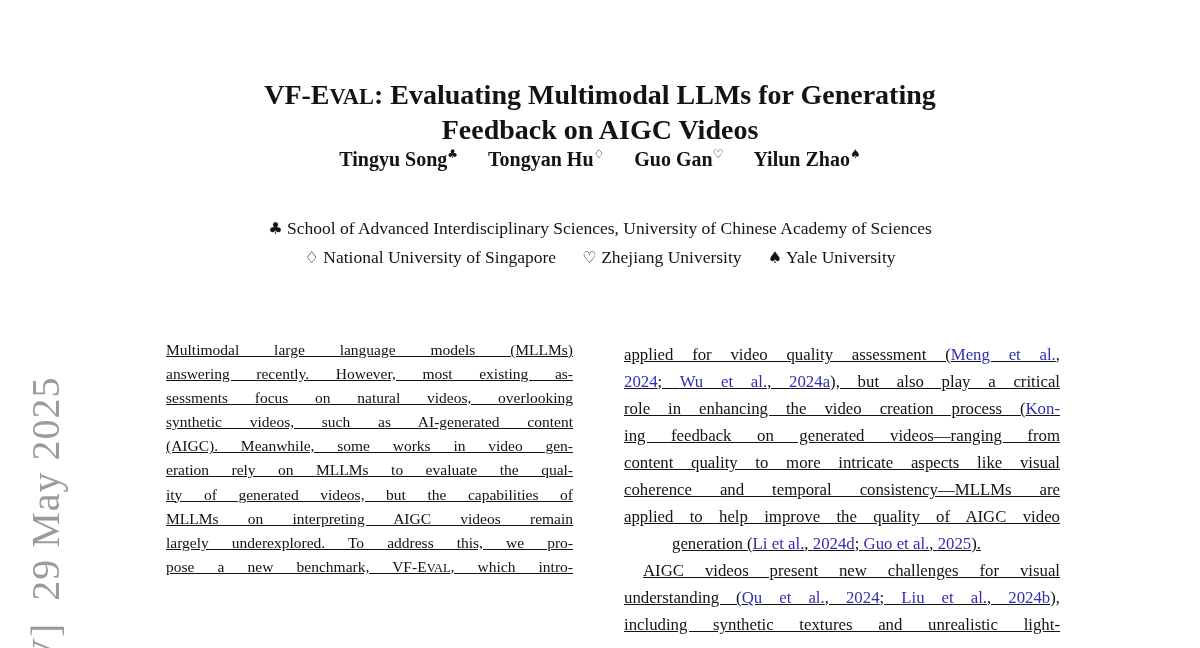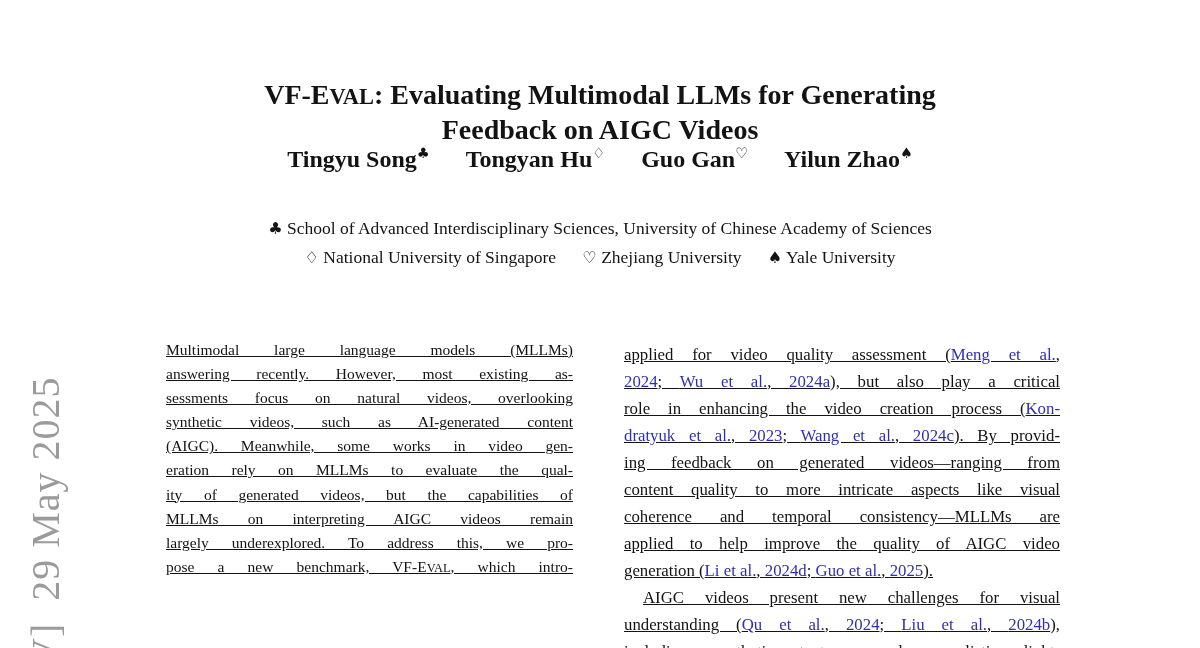--- a/index.html
+++ b/index.html
@@ -35,7 +35,7 @@
   }
   .authors-line{
     position:absolute;top:145px;left:0;width:1200px;
-    text-align:center;font-weight:bold;font-size:24px;line-height:28px;
+    text-align:center;font-weight:bold;font-size:20px;line-height:28px;
   }
   .affil-block{
     position:absolute;top:214px;left:0;width:1200px;

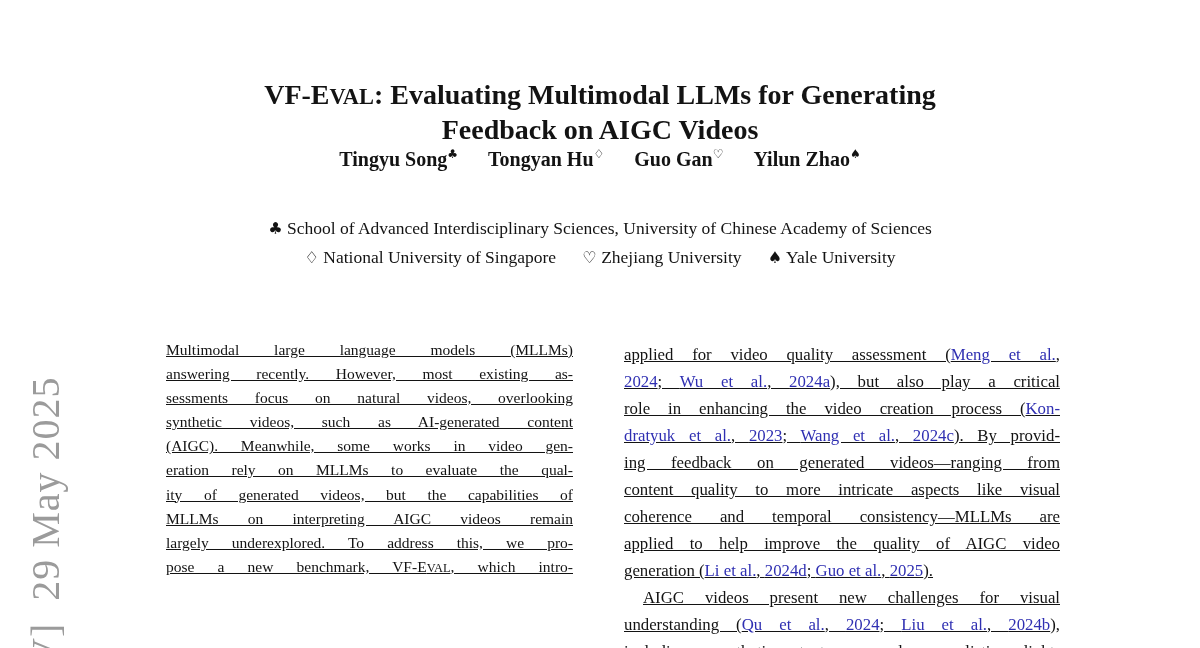--- a/index.html
+++ b/index.html
@@ -103,7 +103,6 @@
       <div class="tline"><span>applied for video quality assessment (</span><span class="cite">Meng et al.</span><span>,</span></div>
       <div class="tline"><span class="cite">2024</span><span>; </span><span class="cite">Wu et al.</span><span>, </span><span class="cite">2024a</span><span>), but also play a critical</span></div>
       <div class="tline"><span>role in enhancing the video creation process (</span><span class="cite">Kon-</span></div>
-      <div class="tline"><span class="cite">dratyuk et al.</span><span>, </span><span class="cite">2023</span><span>; </span><span class="cite">Wang et al.</span><span>, </span><span class="cite">2024c</span><span>). By provid-</span></div>
       <div class="tline"><span>ing feedback on generated videos—ranging from</span></div>
       <div class="tline"><span>content quality to more intricate aspects like visual</span></div>
       <div class="tline"><span>coherence and temporal consistency—MLLMs are</span></div>

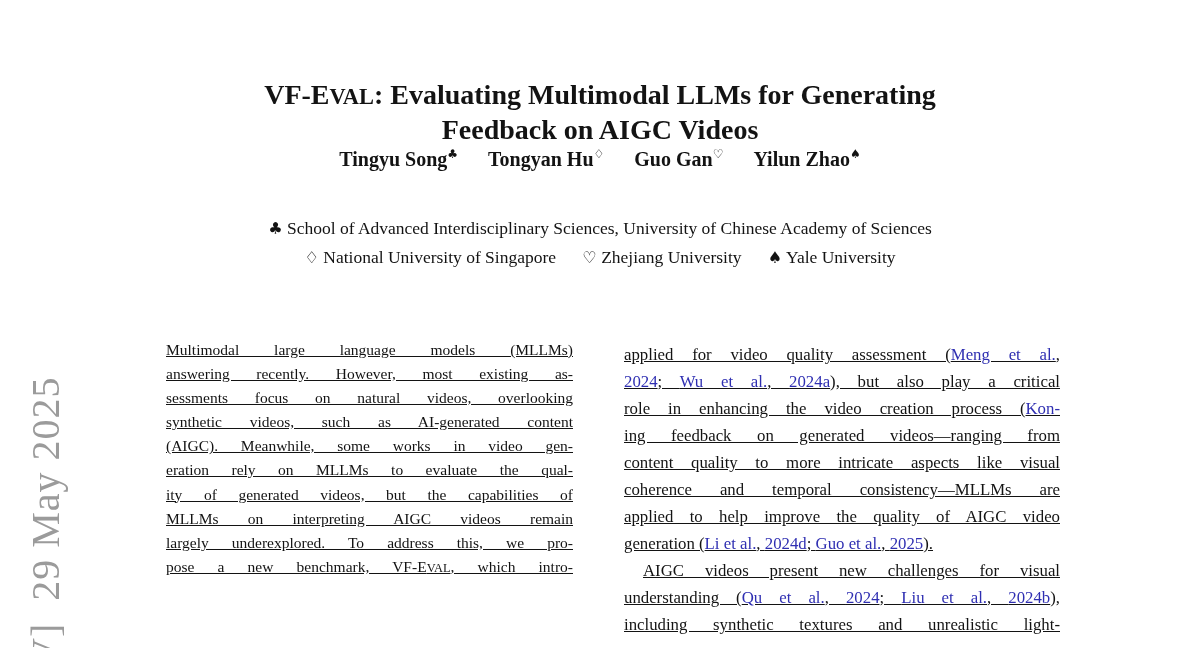--- a/index.html
+++ b/index.html
@@ -56,7 +56,7 @@
     text-decoration:underline;
     -moz-text-align-last:justify;
   }
-  .tline.pl{text-align-last:left;-moz-text-align-last:left;}
+  .tline.pl{text-align-last:left;margin-left:48px;-moz-text-align-last:left;}
   .cite{color:var(--cite);}
   .sc{font-size:0.8em;}
   .sup{vertical-align:super;font-size:0.6em;font-family:"DejaVu Sans",sans-serif;line-height:0;}

